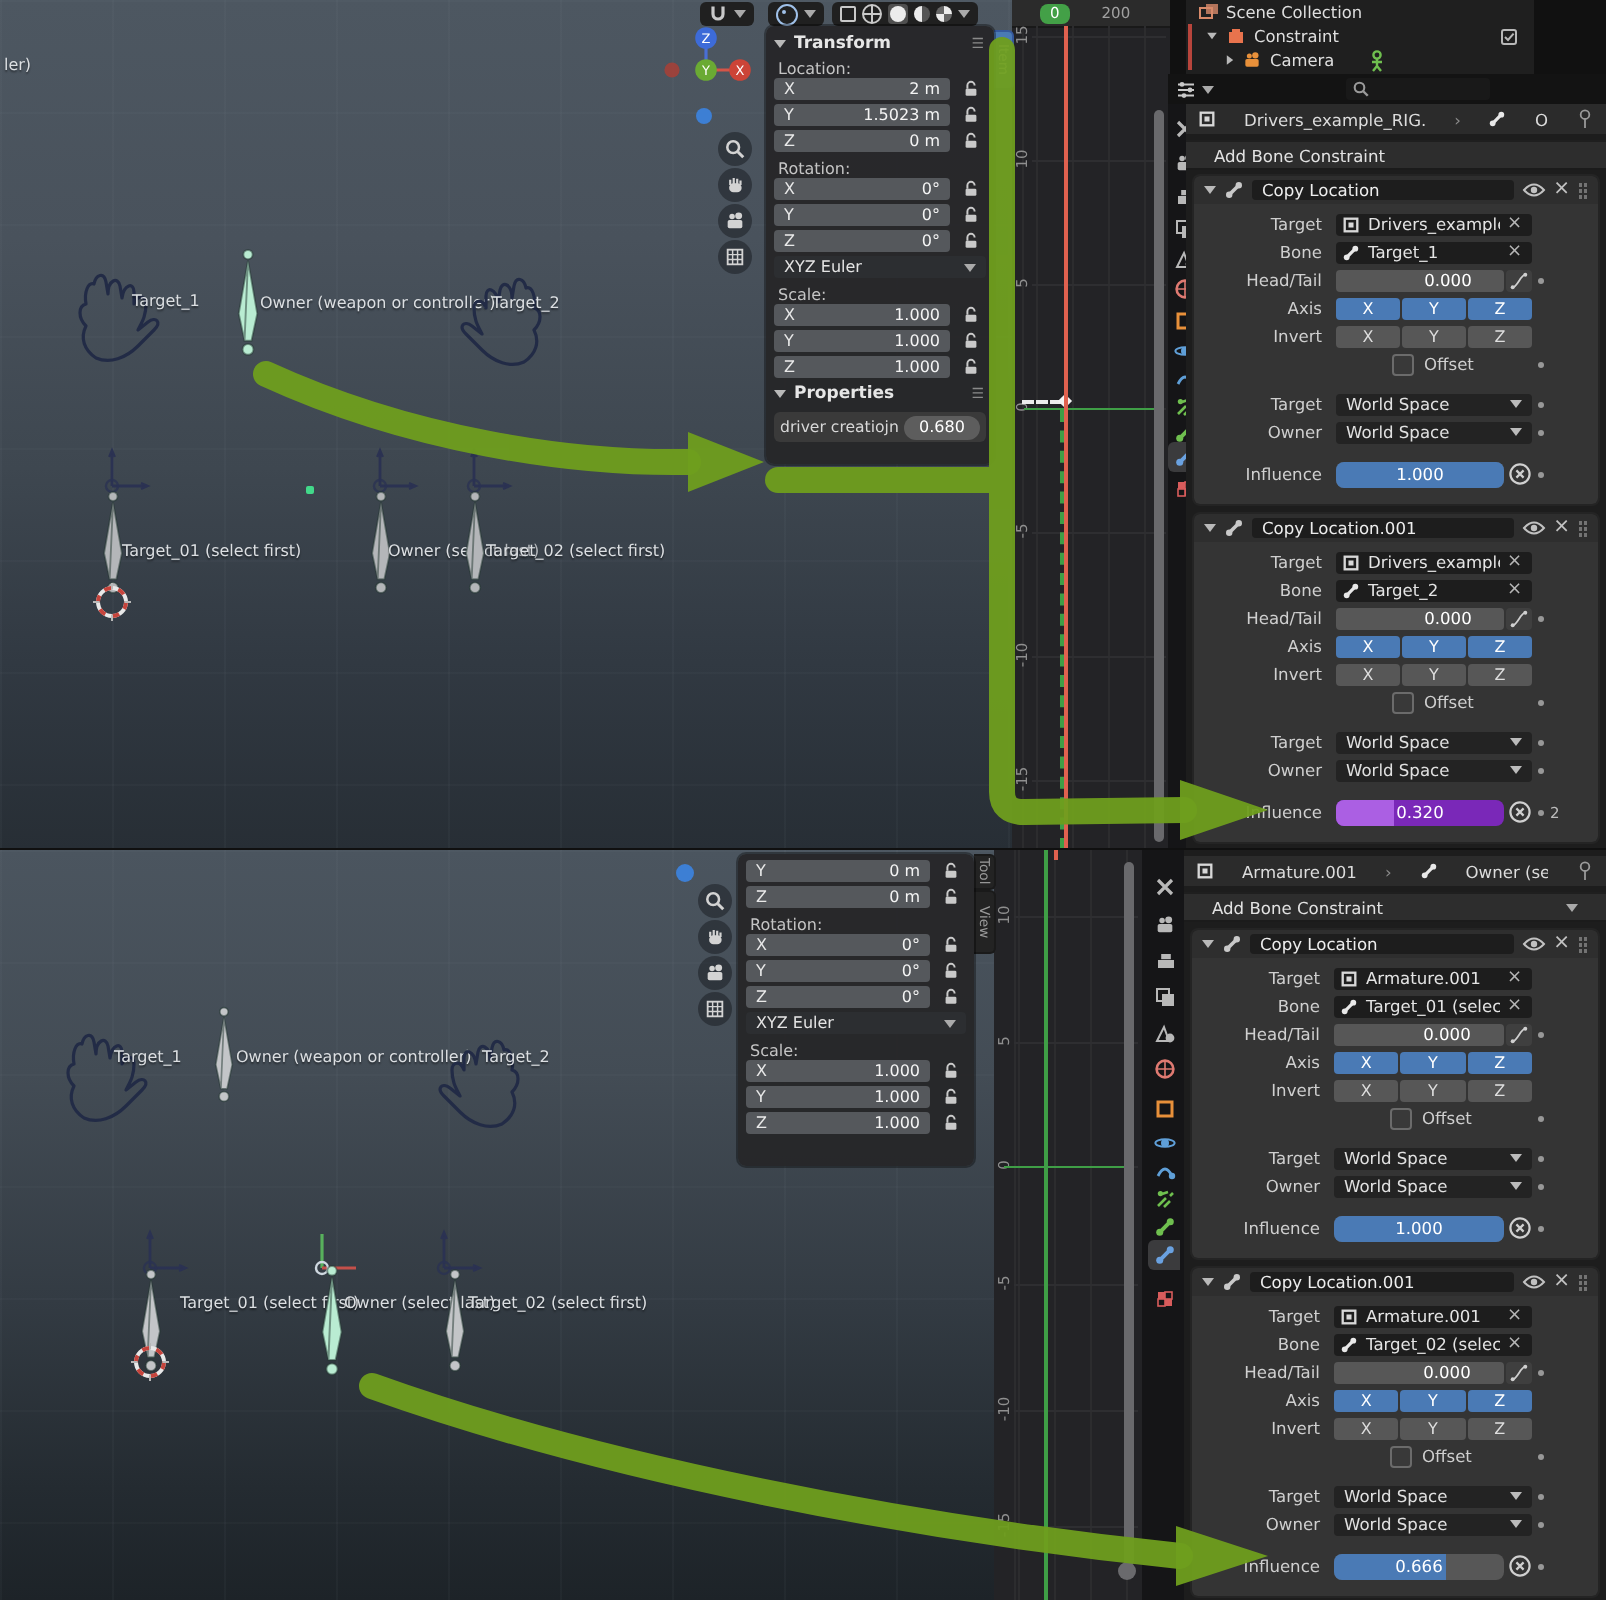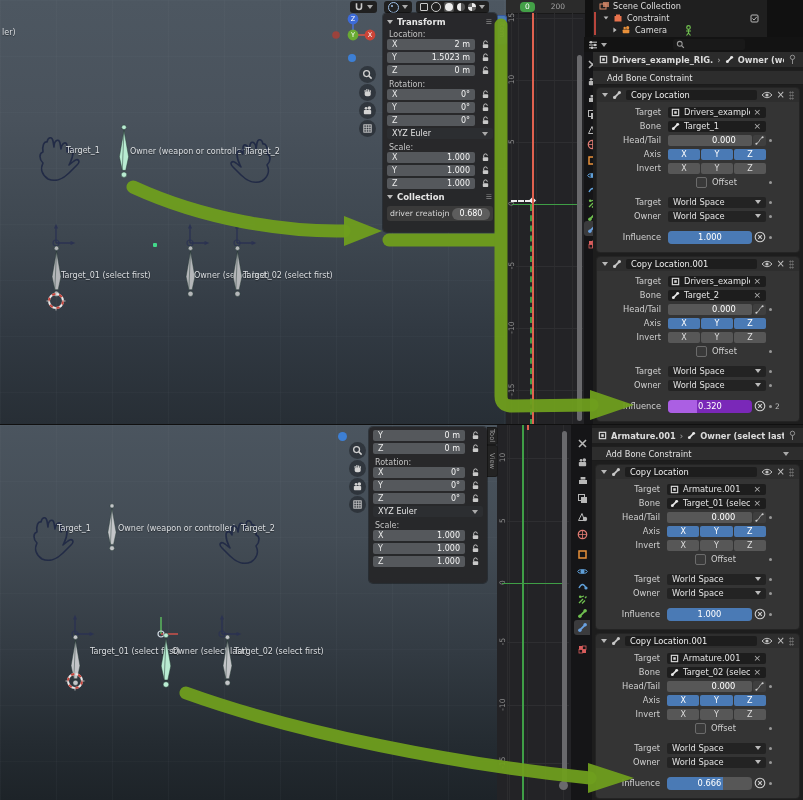--- a/index.html
+++ b/index.html
@@ -98,7 +98,7 @@
   .ohdr{left:584px;top:37px;width:219px;height:15px;background:#131313;display:flex;align-items:center;}
   .srch{height:11px;background:#191919;border-radius:2px;display:flex;align-items:center;gap:2px;
         padding:0 3px;color:#9a9a9a;}
-  .crumb{background:#2b2b2b;display:flex;align-items:center;gap:4px;padding:0 6px;font-size:8.3px;color:#dcdcdc;font-weight:bold;}
+  .crumb{background:#2b2b2b;display:flex;align-items:center;gap:14px;padding:0 6px;font-size:8.3px;color:#dcdcdc;}
   .crumb .sep{color:#8a8a8a;}
   .addbtn{background:#2d2d2d;border-top:1px solid #1f1f1f;border-bottom:1px solid #1b1b1b;
           display:flex;align-items:center;padding:0 14px;font-size:8.3px;color:#e2e2e2;}

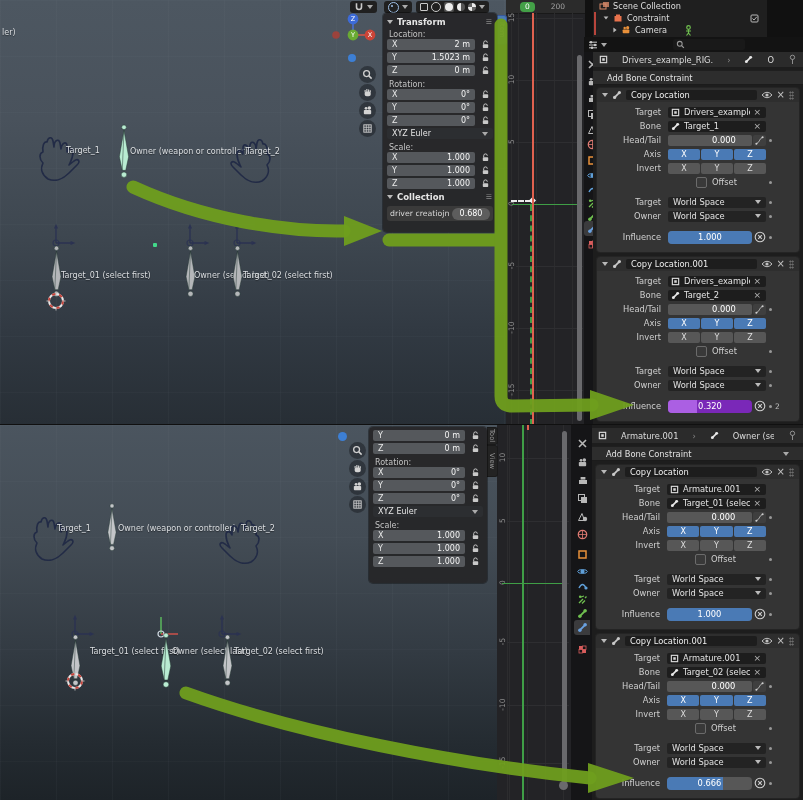--- a/index.html
+++ b/index.html
@@ -455,7 +455,7 @@
 </div>
   <div class="side-title" style="margin-top:2px">
     <span class="tri-d"></span>
-      <b>Collection</b>
+      <b>Properties</b>
       <span class="hamb">☰</span>
   </div>
   <div class="drvrow">

